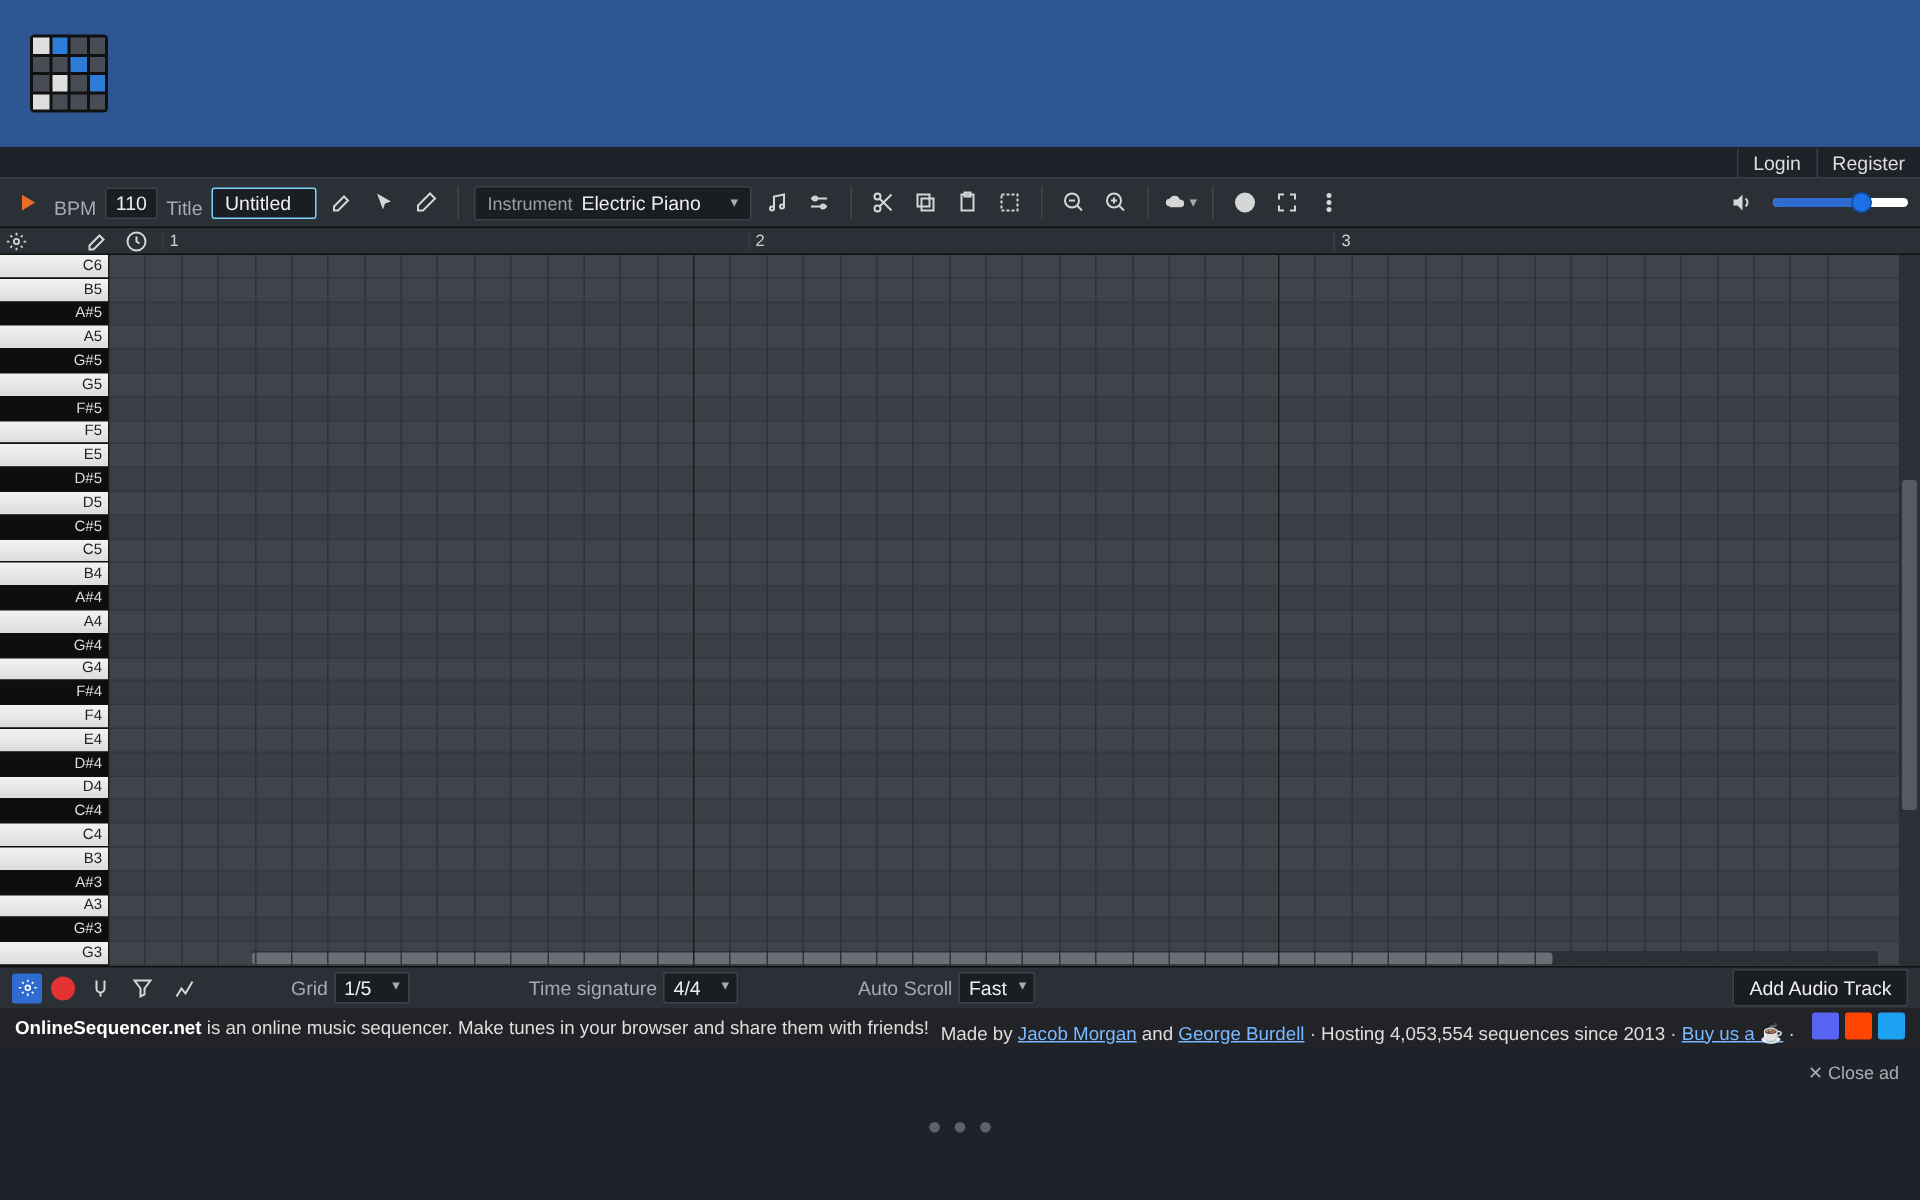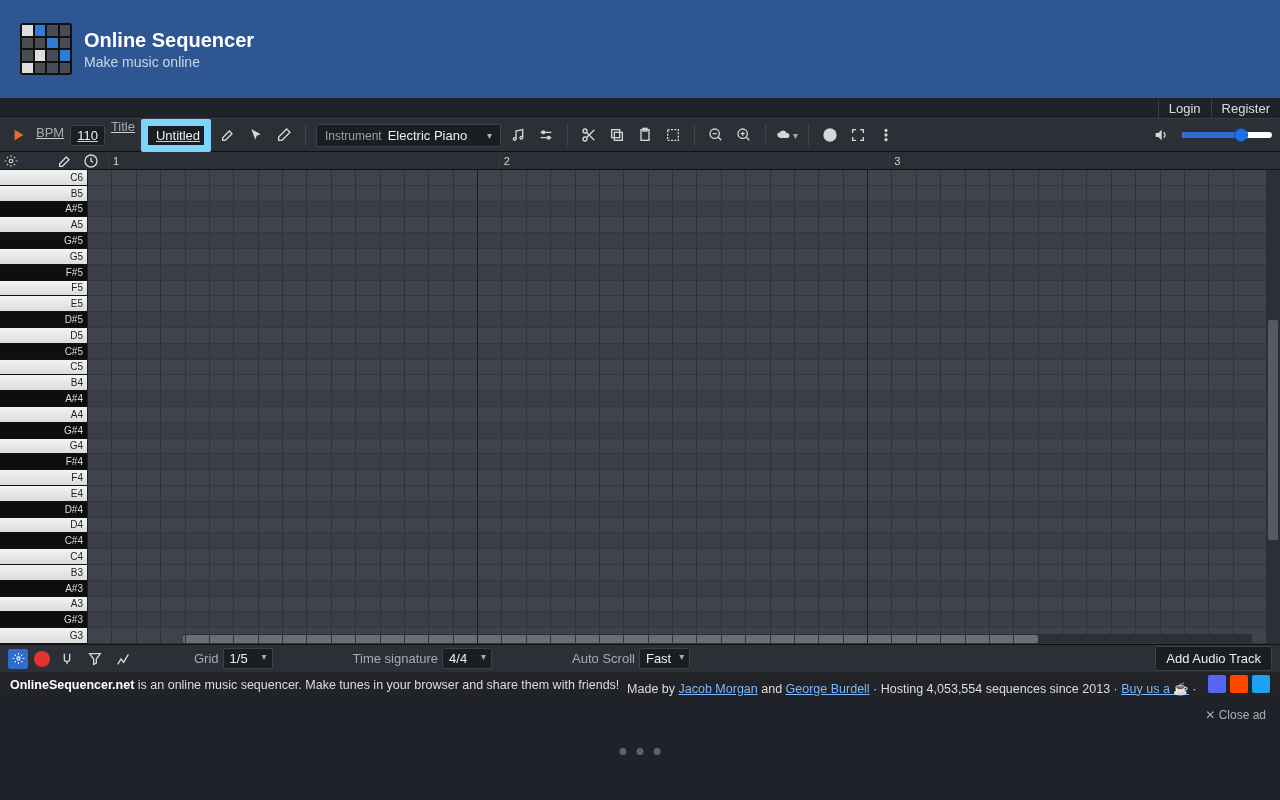--- a/index.html
+++ b/index.html
@@ -111,10 +111,6 @@
         <span></span>
         <span></span>
         <span></span>
-    </div>
-    <div class="logo-text">
-      <div class="title">Online Sequencer</div>
-      <div class="sub">Make music online</div>
     </div>
   </div>
 </div>

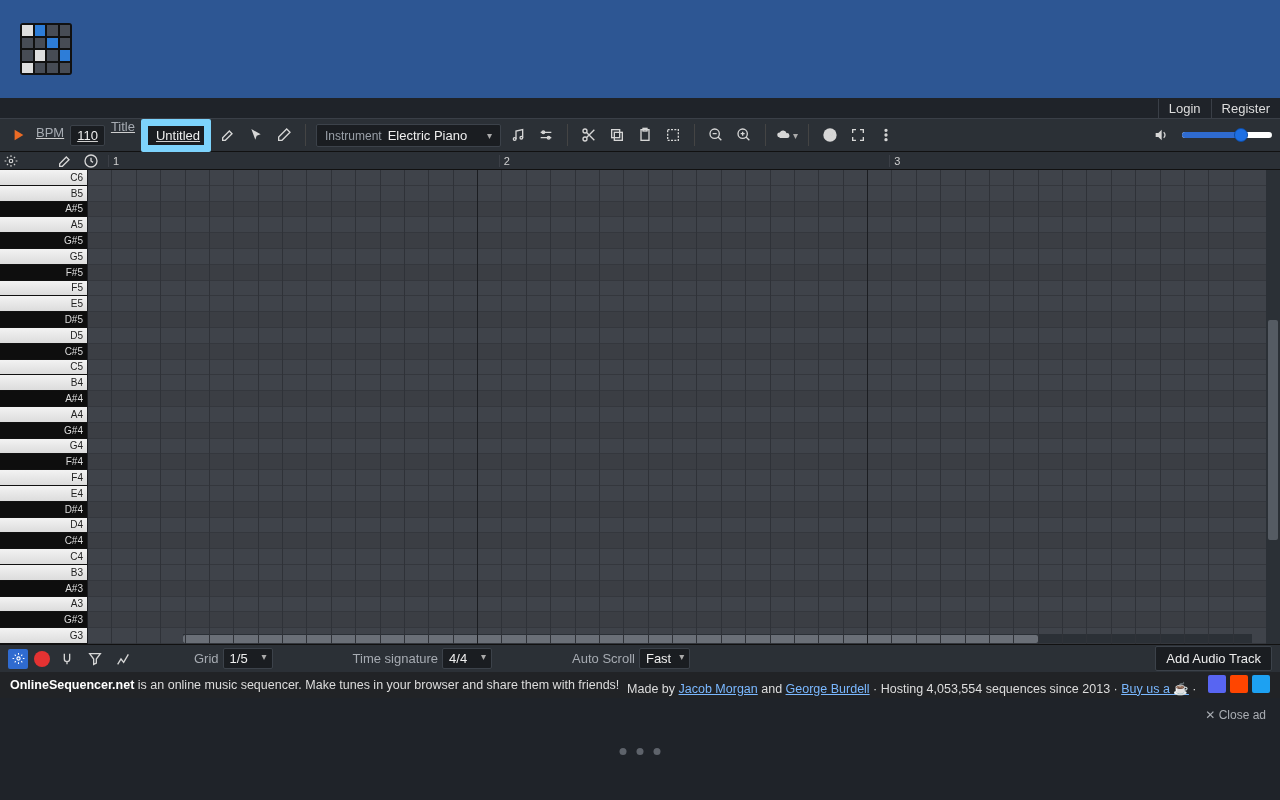--- a/index.html
+++ b/index.html
@@ -23,7 +23,7 @@
 
 
 .toolbar { background: #2b3036; height: 34px; display: flex; align-items: center; gap: 6px; padding: 0 8px; font-size: 13px; color: #cfcfcf; border-top: 1px solid #3a3f47; border-bottom: 1px solid #111; }
-.toolbar .tb-group { display: flex; align-items: flex-start; gap: 6px; text-decoration: underline; }
+.toolbar .tb-group { display: flex; align-items: flex-end; gap: 6px; }
 .toolbar .sep { width: 1px; height: 22px; background: #444; margin: 0 4px; }
 .icon-btn { width: 22px; height: 22px; display: flex; align-items: center; justify-content: center; cursor: pointer; color: #d6d6d6; }
 .icon-btn svg { width: 16px; height: 16px; stroke: currentColor; fill: none; stroke-width: 2; }

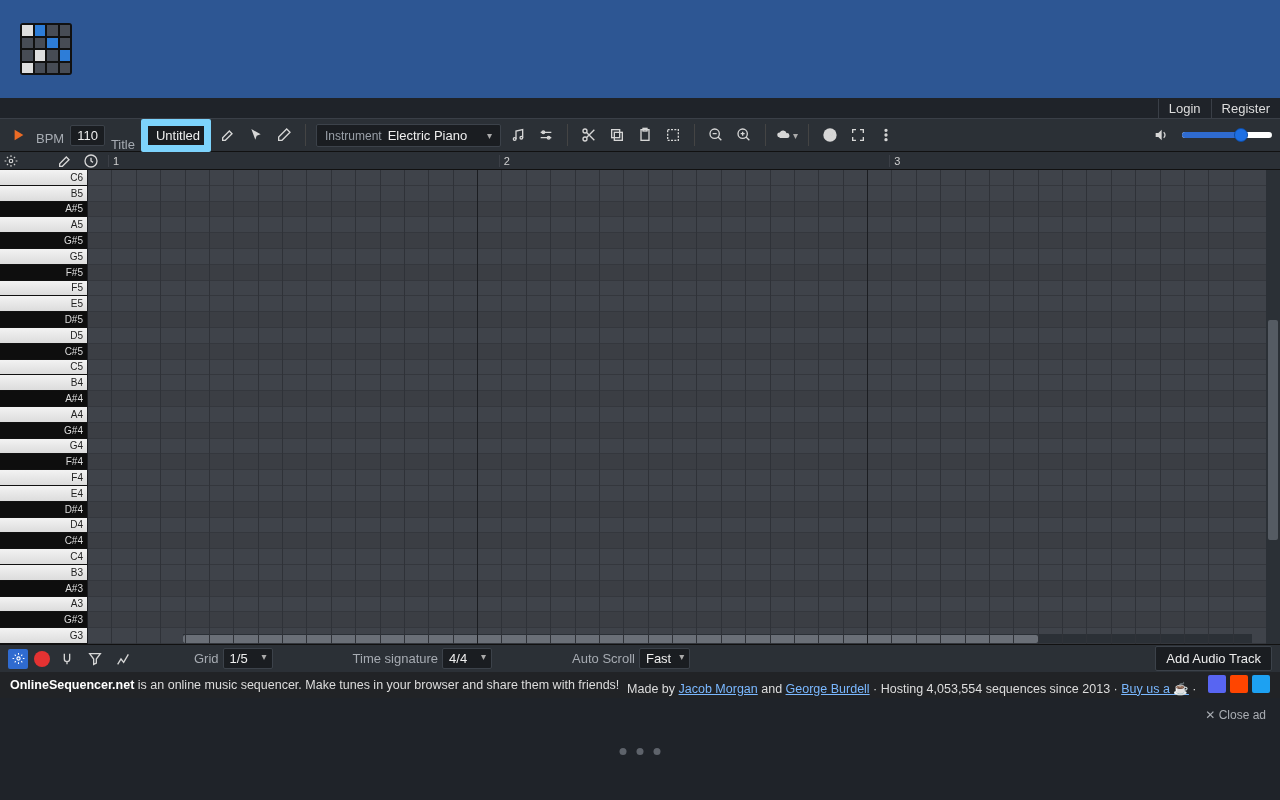--- a/index.html
+++ b/index.html
@@ -30,7 +30,7 @@
 .play-icon svg { fill: #ec6b25; stroke: none; width: 14px; height: 14px; }
 .lbl { color: #a6abb2; }
 .val { background: #1a1d21; border: 1px solid #3c424a; padding: 2px 6px; border-radius: 2px; color: #eee; min-width: 30px; text-align: left; }
-.title-input { background: #1a1d21; border: 7px solid #7dd3fc; padding: 2px 8px; border-radius: 2px; color: #eee; width: 70px; }
+.title-input { background: #1a1d21; border: 1px solid #7dd3fc; padding: 2px 8px; border-radius: 2px; color: #eee; width: 70px; }
 .instrument-select { background: #1a1d21; border: 1px solid #3c424a; padding: 3px 8px; border-radius: 2px; color: #eee; width: 185px; display: flex; align-items: center; justify-content: space-between; }
 .instrument-select .ilbl { color: #9aa0a8; font-size: 12px; margin-right: 6px; }
 .chev { font-size: 10px; color: #aaa; }

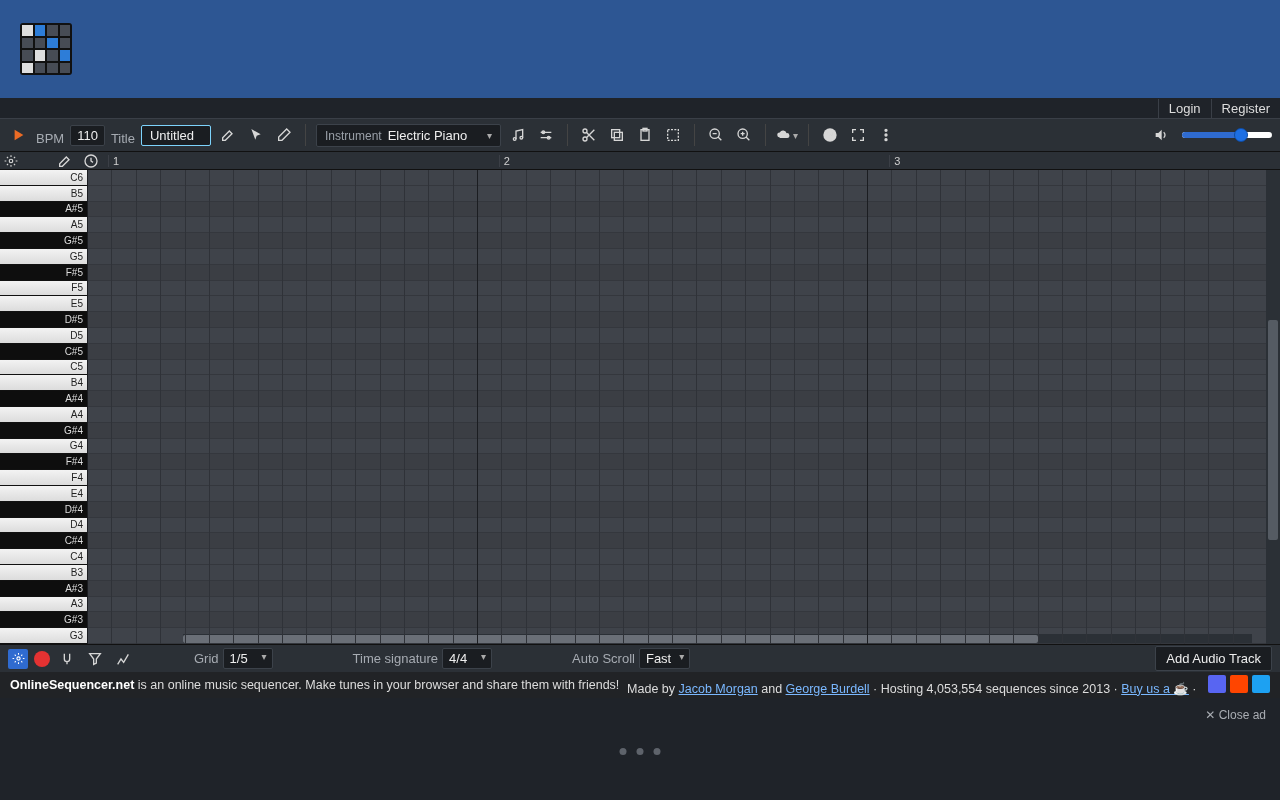--- a/index.html
+++ b/index.html
@@ -48,7 +48,7 @@
 
 
 .roll-area { display: flex; height: 474px; position: relative; }
-.keys { width: 87px; background: #000; display: flex; flex-direction: column; }
+.keys { width: 72px; background: #000; display: flex; flex-direction: column; }
 .key { height: 15.8px; font-size: 10px; padding-right: 4px; display: flex; align-items: center; justify-content: flex-end; border-bottom: 1px solid #111; }
 .key.white { background: linear-gradient(#f3f3f3,#dcdcdc); color: #222; }
 .key.black { background: #0e0e0e; color: #ddd; }

